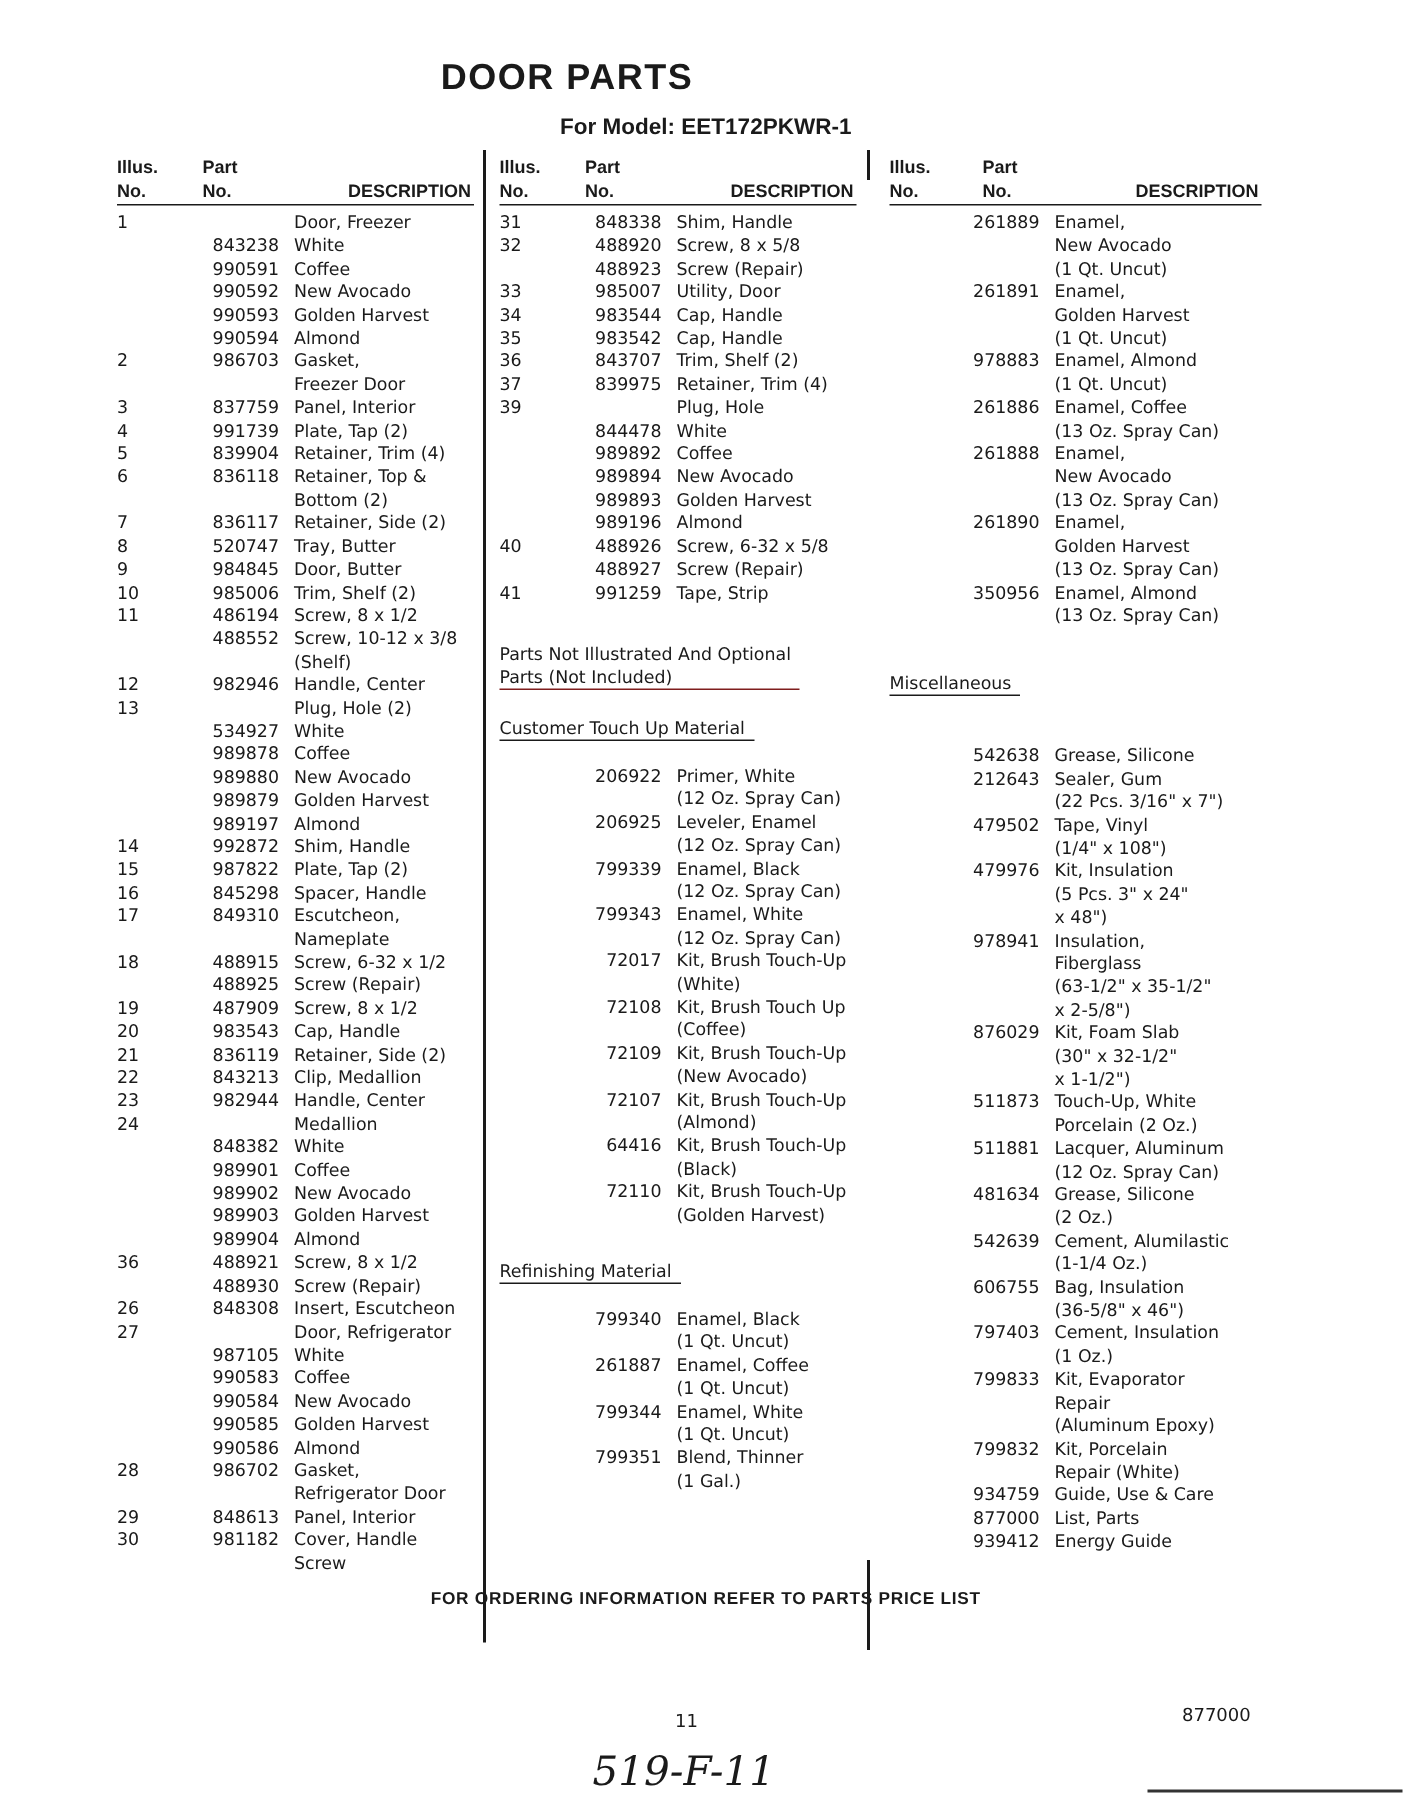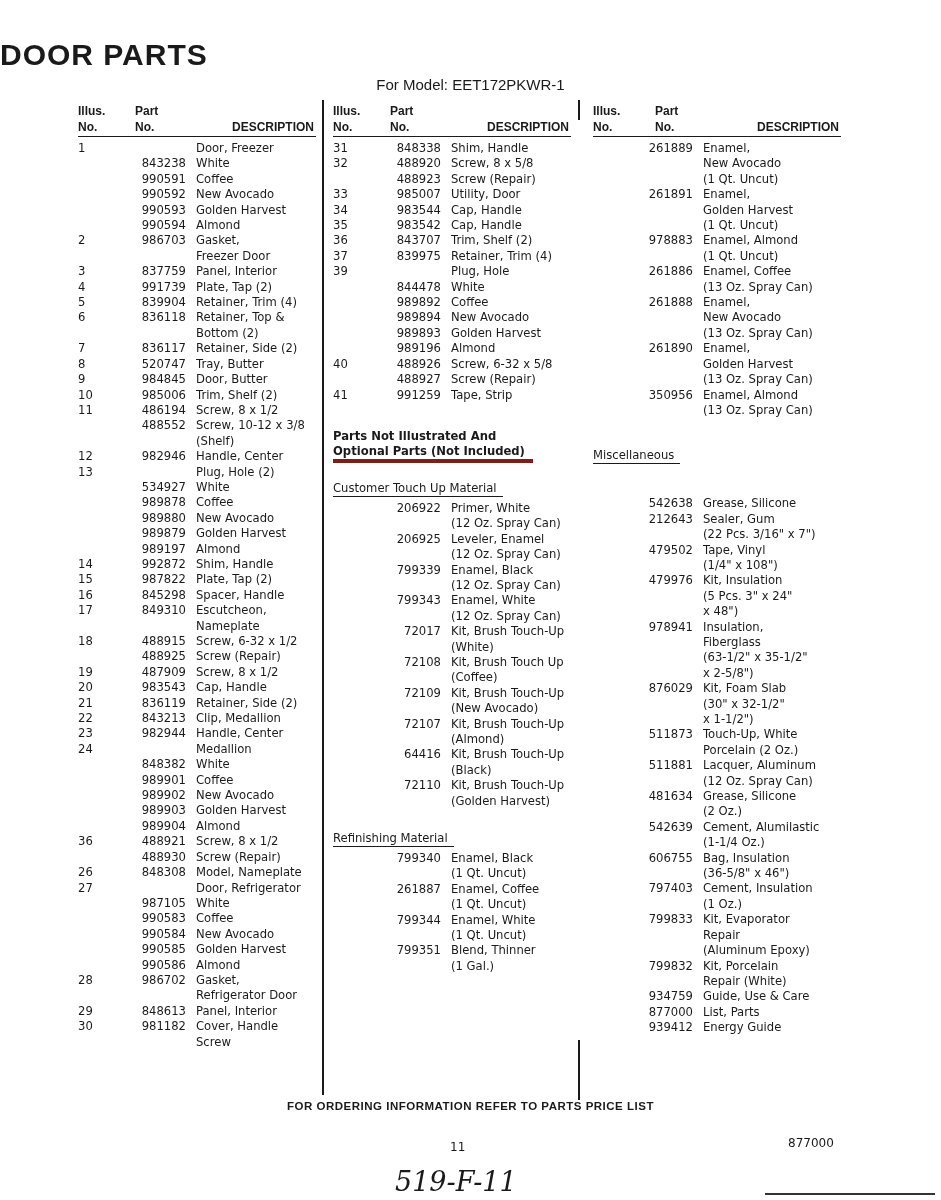--- a/index.html
+++ b/index.html
@@ -5,8 +5,8 @@
   html, body { margin: 0; padding: 0; background: #ffffff; }
   body { width: 941px; height: 1200px; position: relative; overflow: hidden; color: #1a1a1a;
          font-family: "DejaVu Sans", sans-serif; }
-  .title { position: absolute; left: 0; width: 756px; top: 38px; text-align: left;
-           font-family: "Liberation Sans", sans-serif; font-weight: bold; font-size: 30px; letter-spacing: 1px; }
+  .title { position: absolute; left: 0; width: 756px; top: 38px; text-align: center;
+           font-family: "Liberation Sans", sans-serif; font-weight: bold; font-size: 24px; letter-spacing: 1px; }
   .subtitle { position: absolute; left: 0; width: 941px; top: 76px; text-align: center;
               font-family: "Liberation Sans", sans-serif; font-weight: normal; font-size: 15px; }
   .col { position: absolute; top: 102px; font-size: 11.6px; }

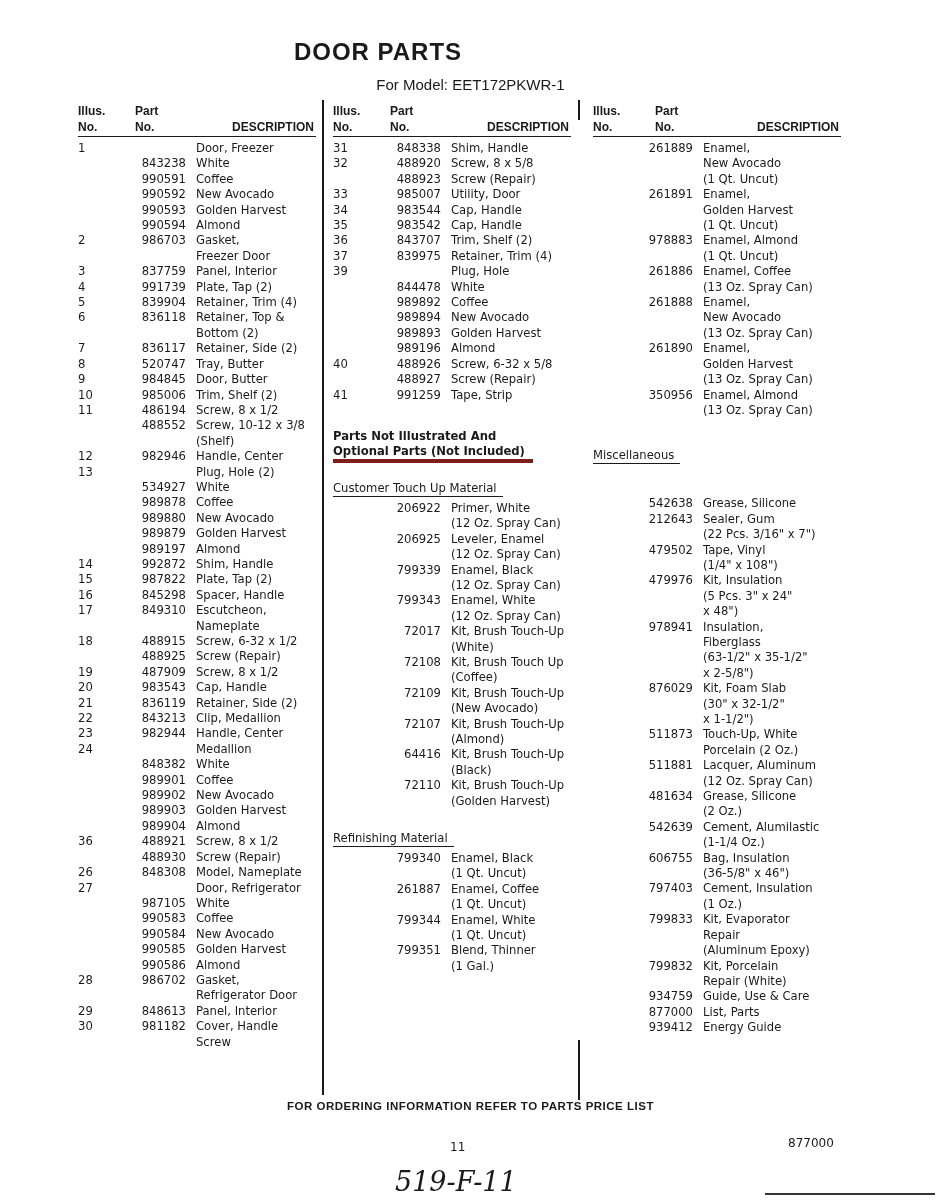--- a/index.html
+++ b/index.html
@@ -8,7 +8,7 @@
   .title { position: absolute; left: 0; width: 756px; top: 38px; text-align: center;
            font-family: "Liberation Sans", sans-serif; font-weight: bold; font-size: 24px; letter-spacing: 1px; }
   .subtitle { position: absolute; left: 0; width: 941px; top: 76px; text-align: center;
-              font-family: "Liberation Sans", sans-serif; font-weight: normal; font-size: 15px; }
+              font-family: "Liberation Sans", sans-serif; font-weight: bold; font-size: 15px; }
   .col { position: absolute; top: 102px; font-size: 11.6px; }
   .col1 { left: 78px; width: 238px; }
   .col2 { left: 333px; width: 238px; }

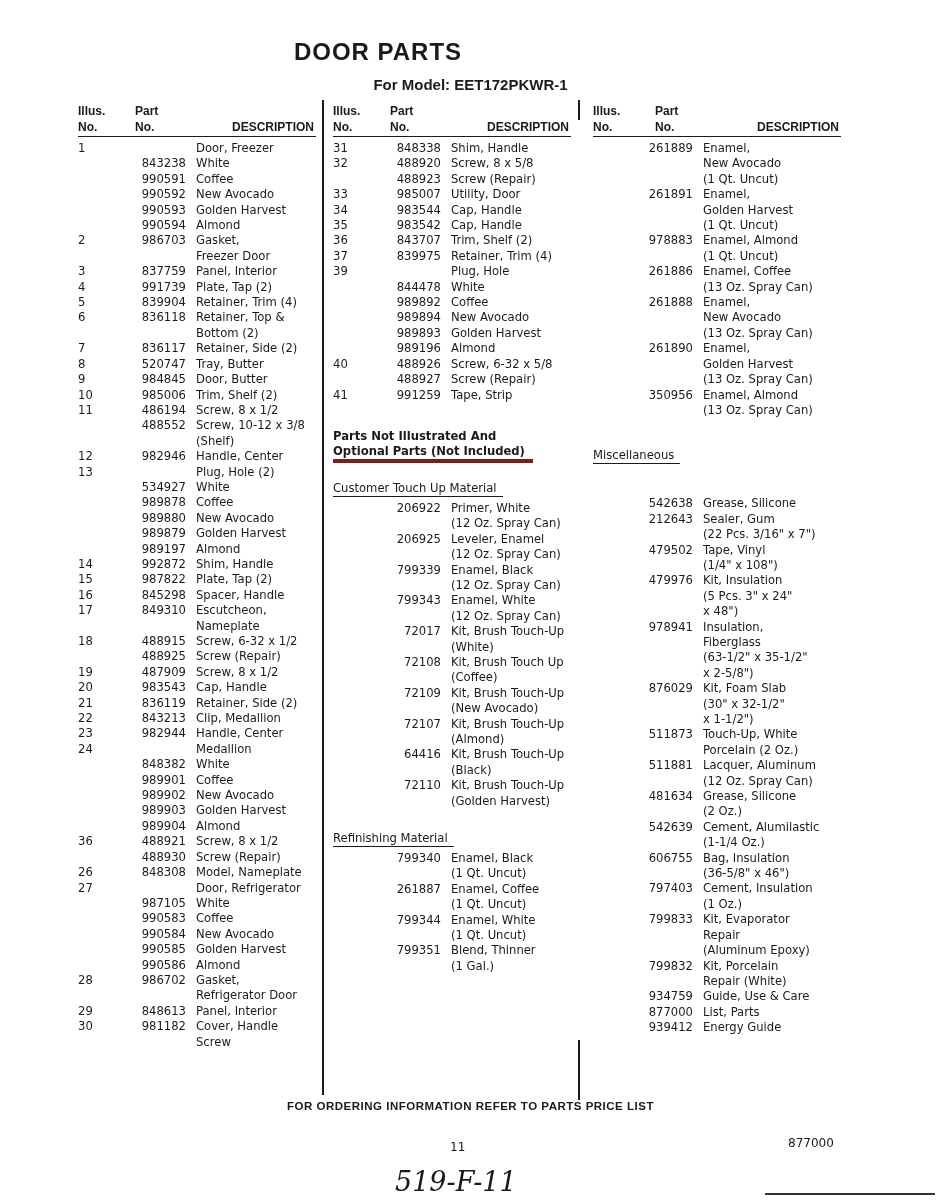--- a/index.html
+++ b/index.html
@@ -449,7 +449,7 @@
       </div>
     </div>
   <div style="height:26px;"></div>
-  <div style="width:200px; line-height:15px; border-bottom:4px solid #7f1d1d;font-weight:bold;">Parts Not Illustrated And Optional Parts (Not Included)</div>
+  <div style="width:200px; line-height:15px; border-bottom:1px solid #7f1d1d;">Parts Not Illustrated And Optional Parts (Not Included)</div>
   <div class="section" style="margin-top:18px;">Customer Touch Up Material</div>
   <div class="rows">
       <div class="row">

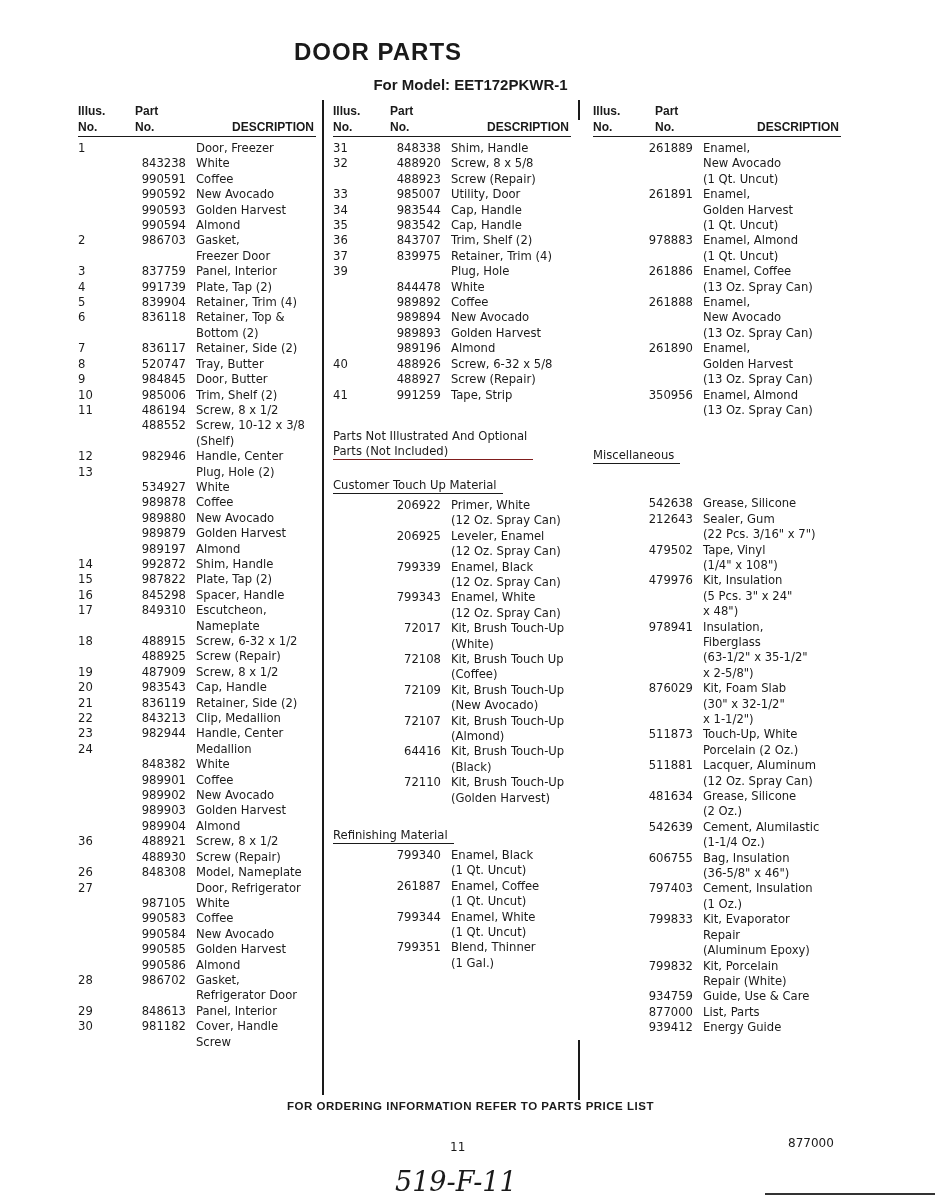--- a/index.html
+++ b/index.html
@@ -28,7 +28,7 @@
   .col3 .row .illus { width: 48px; }
   .col3 .row .part { width: 52px; }
   .row .desc { flex: 1; white-space: nowrap; }
-  .section { margin-top: 14px; margin-bottom: 0; display: inline-block; border-bottom: 1px solid #1a1a1a; line-height: 15px; padding-right: 6px; }
+  .section { margin-top: 14px; margin-bottom: 12px; display: inline-block; border-bottom: 1px solid #1a1a1a; line-height: 15px; padding-right: 6px; }
   .footer { position: absolute; left: 0; width: 941px; top: 1100px; text-align: center;
             font-family: "Liberation Sans", sans-serif; font-weight: bold; font-size: 11.5px; letter-spacing: 0.5px; }
   .pagenum { position: absolute; left: 450px; top: 1140px; font-size: 12px; }

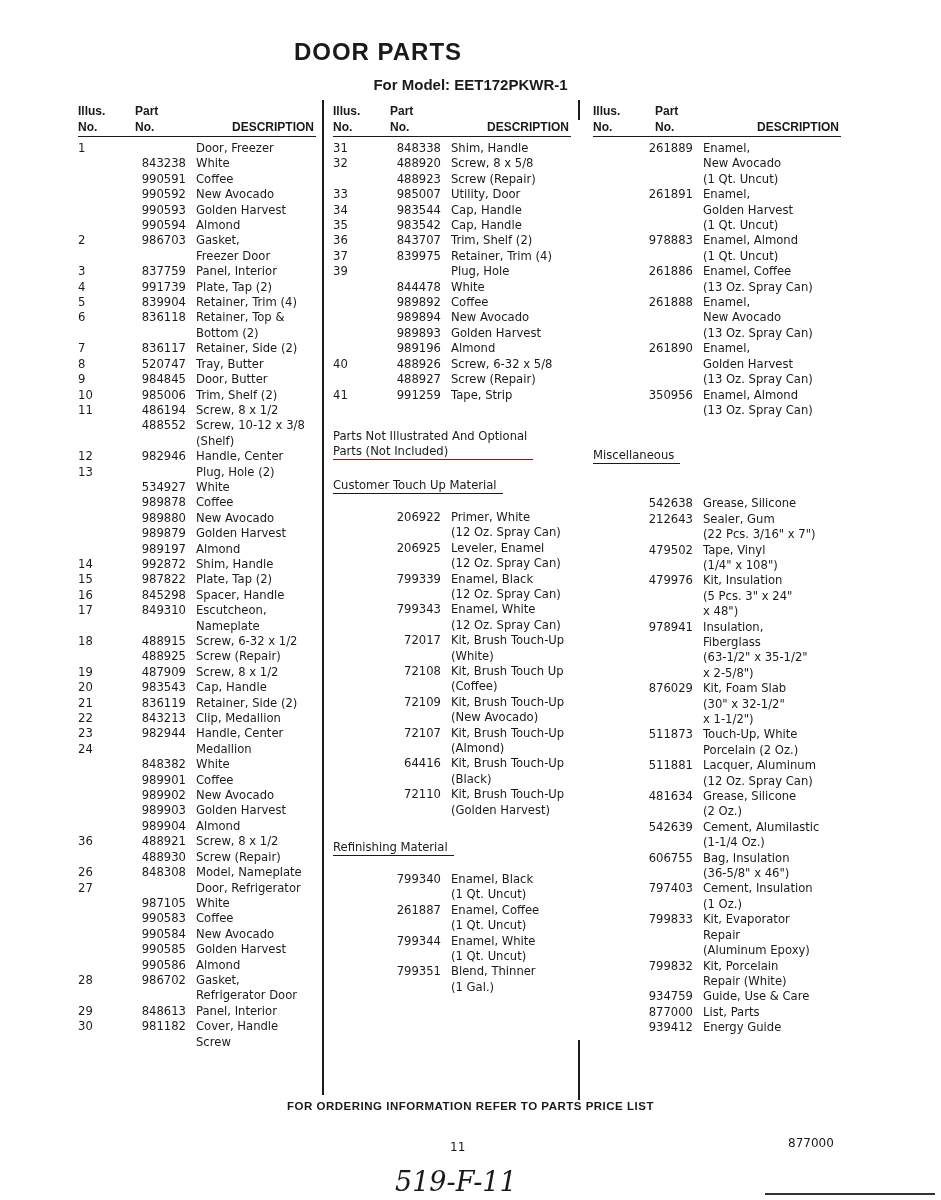--- a/index.html
+++ b/index.html
@@ -293,7 +293,7 @@
       <div class="row">
         <span class="illus">26</span>
         <span class="part">848308</span>
-        <span class="desc">Model, Nameplate</span>
+        <span class="desc">Insert, Escutcheon</span>
       </div>
       <div class="row">
         <span class="illus">27</span>

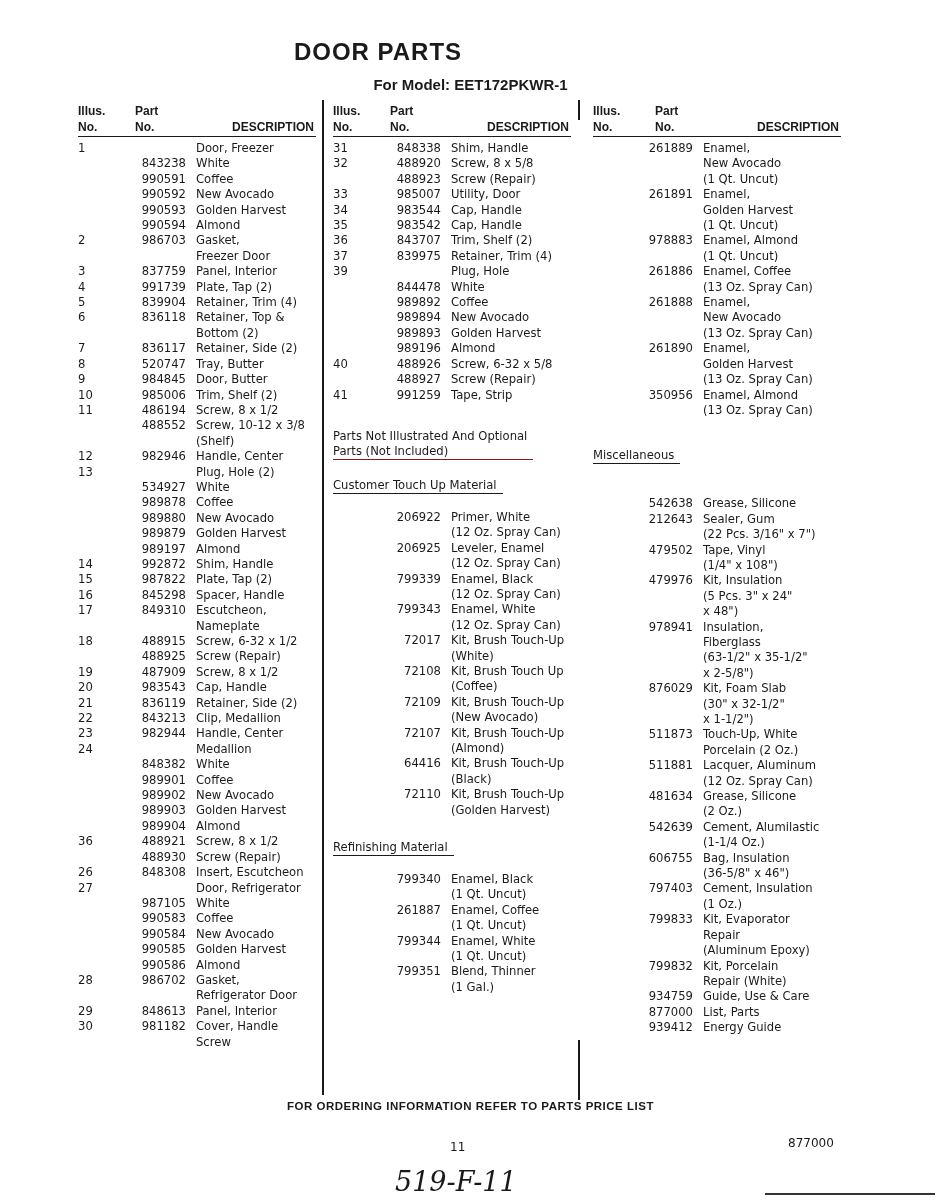--- a/index.html
+++ b/index.html
@@ -29,7 +29,7 @@
   .col3 .row .part { width: 52px; }
   .row .desc { flex: 1; white-space: nowrap; }
   .section { margin-top: 14px; margin-bottom: 12px; display: inline-block; border-bottom: 1px solid #1a1a1a; line-height: 15px; padding-right: 6px; }
-  .footer { position: absolute; left: 0; width: 941px; top: 1100px; text-align: center;
+  .footer { position: absolute; left: 0; width: 941px; top: 1060px; text-align: center;
             font-family: "Liberation Sans", sans-serif; font-weight: bold; font-size: 11.5px; letter-spacing: 0.5px; }
   .pagenum { position: absolute; left: 450px; top: 1140px; font-size: 12px; }
   .docnum { position: absolute; left: 788px; top: 1136px; font-size: 12px; }

